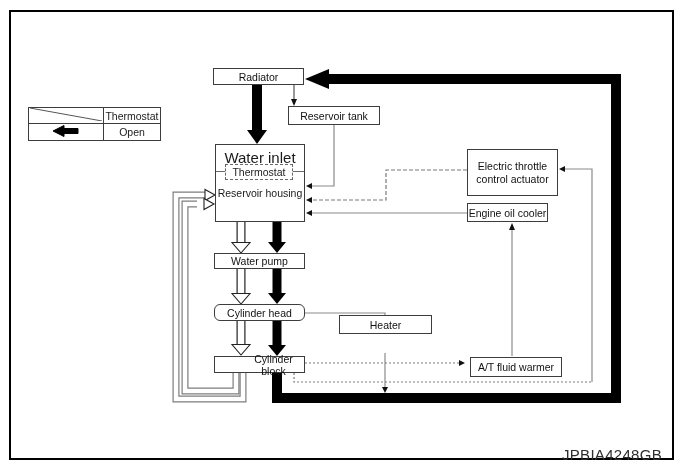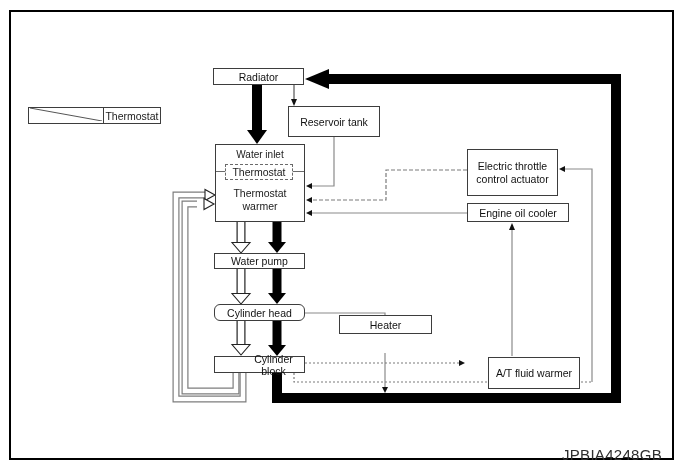--- a/index.html
+++ b/index.html
@@ -108,7 +108,7 @@
   </table>
 
 <div class="node" style="left:213px;top:68px;width:91px;height:17px;">Radiator</div>
-<div class="node" style="left:288px;top:106px;width:92px;height:31px;">Reservoir tank</div>
+<div class="node" style="left:288px;top:106px;width:92px;height:19px;">Reservoir tank</div>
 
 <div class="wi-group">
   <div class="wi-label">Water inlet</div>

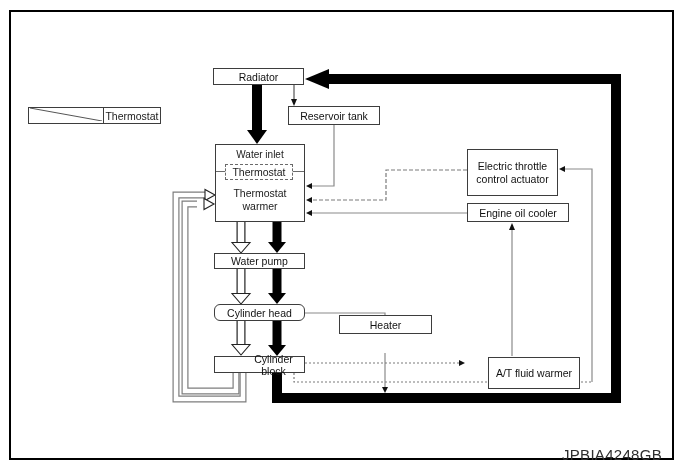--- a/index.html
+++ b/index.html
@@ -104,6 +104,14 @@
     </td>
     <td class="lab">Thermostat</td>
   </tr>
+  <tr>
+    <td class="sym">
+      <svg width="30" height="14">
+        <polygon points="2,7 13,1.5 13,4.5 27,4.5 27,9.5 13,9.5 13,12.5" fill="#000" stroke="#000" stroke-width="1"></polygon>
+      </svg>
+    </td>
+    <td class="lab">Open</td>
+  </tr>
 </tbody>
   </table>
 

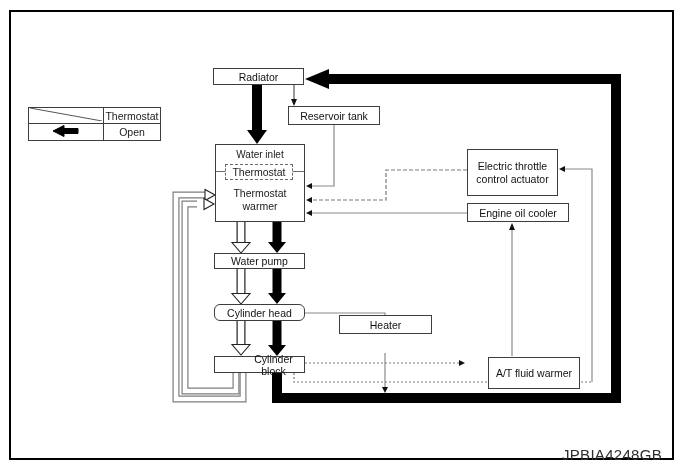--- a/index.html
+++ b/index.html
@@ -12,7 +12,7 @@
   .node.multiline{line-height:13px;}
   .wi-group{position:absolute;left:215px;top:144px;width:90px;height:78px;background:#fff;
             border:1px solid #3d3d3d;box-sizing:border-box;}
-  .wi-label{position:absolute;top:4px;left:0;width:100%;text-align:center;font-size:10px;}
+  .wi-label{position:absolute;top:4px;left:0;width:100%;text-align:center;font-size:15px;}
   .wi-thermo{position:absolute;left:9px;top:19px;width:68px;height:16px;border:1px dashed #6a6a6a;
              box-sizing:border-box;background:#fff;text-align:center;font-size:10.5px;line-height:14px;}
   .wi-housing{position:absolute;top:42px;left:0;width:100%;text-align:center;font-size:10.5px;line-height:13px;}

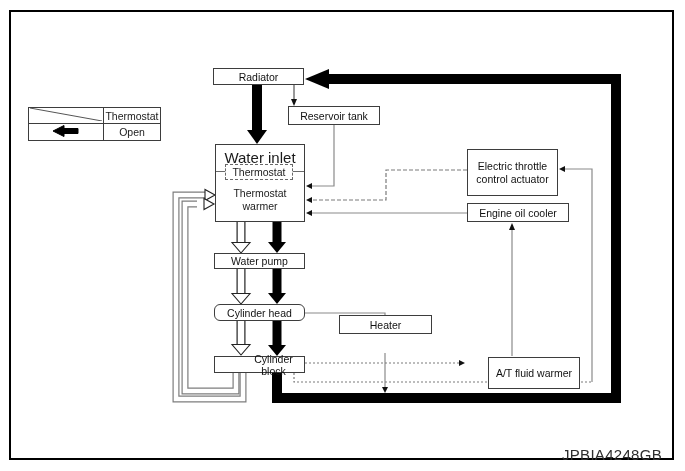--- a/index.html
+++ b/index.html
@@ -123,7 +123,7 @@
   <div class="wi-thermo">Thermostat</div>
   <div class="tick left"></div>
   <div class="tick right"></div>
-  <div class="wi-housing">Thermostat warmer</div>
+  <div class="wi-housing">Reservoir housing</div>
 </div>
 
 <div class="node" style="left:214px;top:253px;width:91px;height:16px;">Water pump</div>

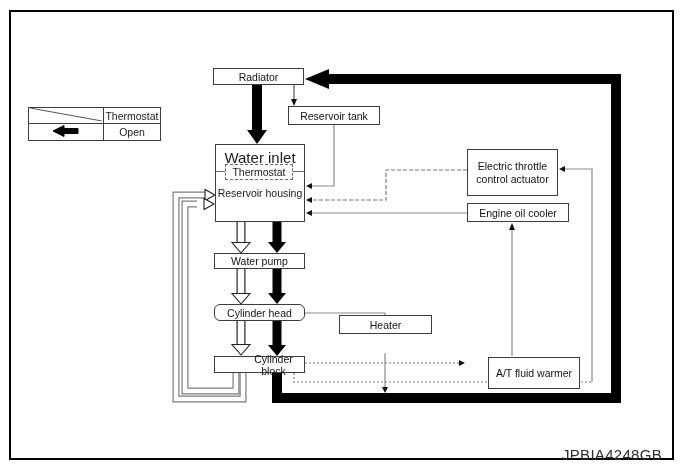--- a/index.html
+++ b/index.html
@@ -131,7 +131,7 @@
 <div class="node" style="left:214px;top:356px;width:91px;height:17px;padding-left:28px;">Cylinder block</div>
 <div class="node" style="left:339px;top:315px;width:93px;height:19px;">Heater</div>
 <div class="node multiline" style="left:467px;top:149px;width:91px;height:47px;">Electric throttle control actuator</div>
-<div class="node" style="left:467px;top:203px;width:102px;height:19px;">Engine oil cooler</div>
+<div class="node" style="left:467px;top:203px;width:81px;height:19px;">Engine oil cooler</div>
 <div class="node" style="left:488px;top:357px;width:92px;height:32px;">A/T fluid warmer</div>
 
 <div class="figcode">JPBIA4248GB</div>

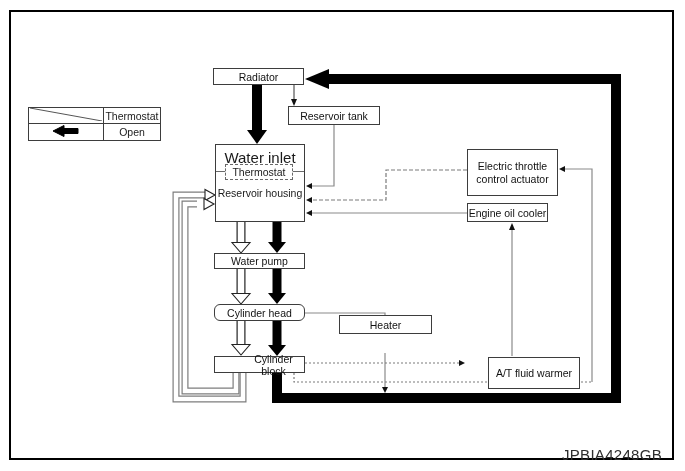--- a/index.html
+++ b/index.html
@@ -132,7 +132,7 @@
 <div class="node" style="left:339px;top:315px;width:93px;height:19px;">Heater</div>
 <div class="node multiline" style="left:467px;top:149px;width:91px;height:47px;">Electric throttle control actuator</div>
 <div class="node" style="left:467px;top:203px;width:81px;height:19px;">Engine oil cooler</div>
-<div class="node" style="left:488px;top:357px;width:92px;height:32px;">A/T fluid warmer</div>
+<div class="node" style="left:470px;top:357px;width:92px;height:20px;">A/T fluid warmer</div>
 
 <div class="figcode">JPBIA4248GB</div>
 

